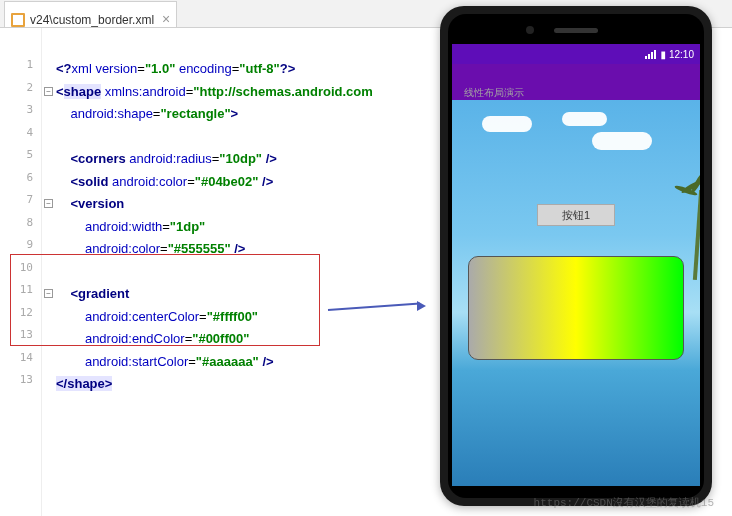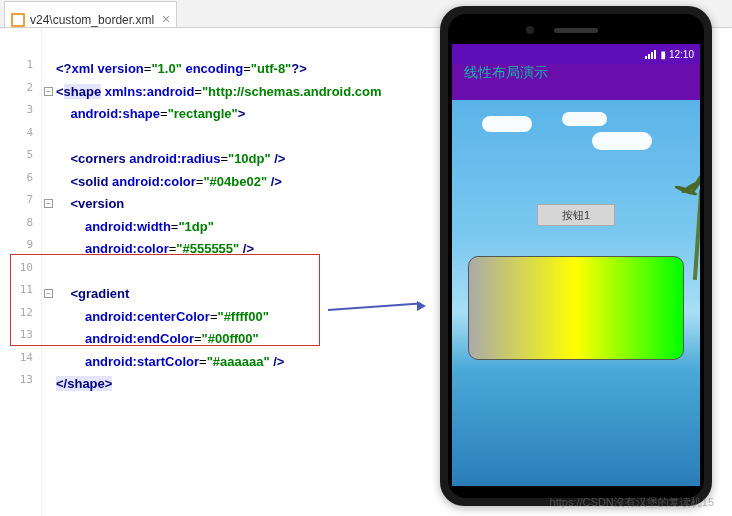--- a/index.html
+++ b/index.html
@@ -18,7 +18,7 @@
 .code{flex:1;padding-top:30px;font-family:Consolas,monospace;font-size:13px;position:relative}
 .code-line{height:22.5px;line-height:22.5px;white-space:pre}
 .tag{color:#000080;font-weight:bold}
-.attr{color:#0000c0;font-weight:bold}
+.attr{color:#0000c0;font-weight:normal}
 .val{color:#008000;font-weight:bold}
 .hl{background:#e4e4ff}
 .red-box{position:absolute;border:1px solid #cc3333;left:10px;top:254px;width:310px;height:92px;pointer-events:none}

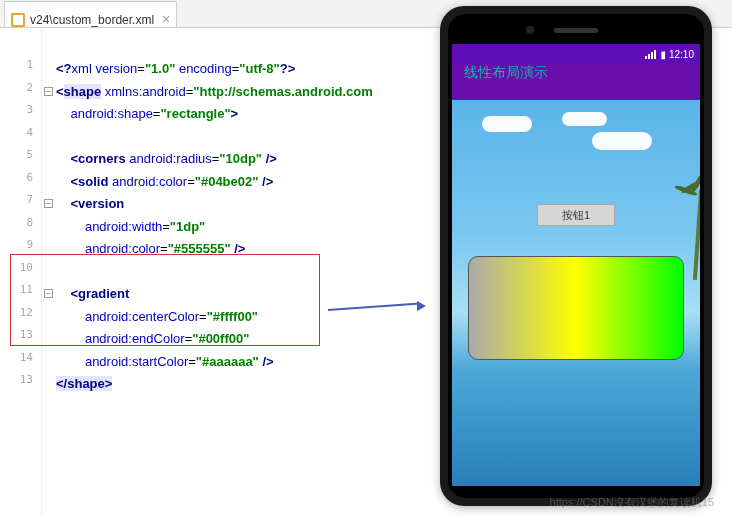--- a/index.html
+++ b/index.html
@@ -31,7 +31,7 @@
 .camera{position:absolute;top:12px;left:78px;width:8px;height:8px;background:#222;border-radius:50%;z-index:10}
 .screen{position:absolute;top:30px;left:4px;right:4px;bottom:12px;background:#fff;overflow:hidden}
 .status-bar{height:20px;background:#5e0db8;display:flex;justify-content:flex-end;align-items:center;padding:0 6px;color:#fff;font-size:10px;gap:3px}
-.app-bar{height:36px;background:#6a0dad;color:#14b8a6;display:flex;align-items:flex-start;padding:0 12px;font-size:14px}
+.app-bar{height:36px;background:#6a0dad;color:#a3a3a3;display:flex;align-items:flex-end;padding:0 12px;font-size:10px}
 .bg-sky{height:calc(100% - 56px);background:linear-gradient(180deg,#5ab3e8 0%,#7ac8f0 35%,#a8dff5 55%,#4aa8d8 70%,#2a7eb8 100%);position:relative;overflow:hidden}
 .cloud{position:absolute;background:#fff;border-radius:20px;opacity:.95}
 .c1{width:50px;height:16px;top:16px;left:30px}

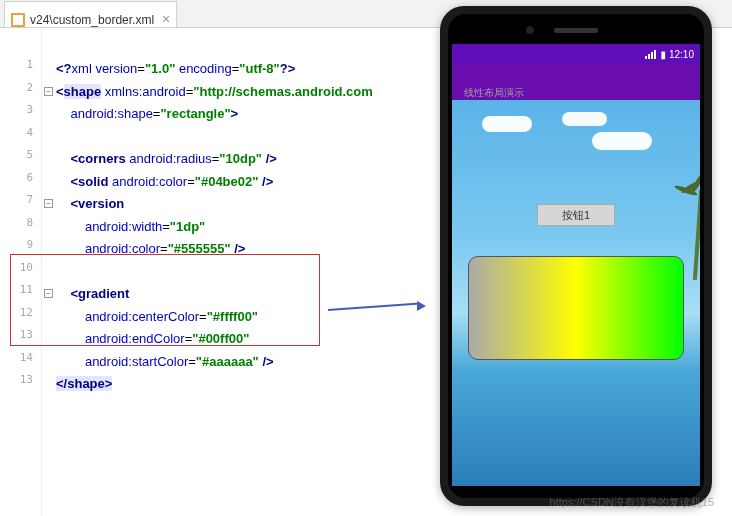--- a/index.html
+++ b/index.html
@@ -43,7 +43,7 @@
 .btn-col{position:absolute;top:104px;left:50%;transform:translateX(-50%);display:flex;flex-direction:column;gap:15px}
 .btn{width:78px;height:22px;background:#d6d6d6;border:1px solid #aaa;font-size:11px;color:#333;display:flex;align-items:center;justify-content:center;cursor:pointer}
 .gradient-box{position:absolute;top:156px;left:16px;right:16px;height:104px;border-radius:10px;border:1px solid #555;background:linear-gradient(90deg,#aaaaaa 0%,#ffff00 50%,#00ff00 100%)}
-.watermark{position:absolute;bottom:6px;right:18px;font-size:11px;color:rgba(120,120,120,.55);font-family:Liberation Sans, sans-serif;pointer-events:none;z-index:50}
+.watermark{position:absolute;bottom:6px;right:18px;font-size:11px;color:rgba(120,120,120,.55);font-family:Liberation Mono, monospace;pointer-events:none;z-index:50}
 .sig{width:12px;height:10px;display:inline-flex;align-items:flex-end;gap:1px}
 .sig span{width:2px;background:#fff}
 </style>

